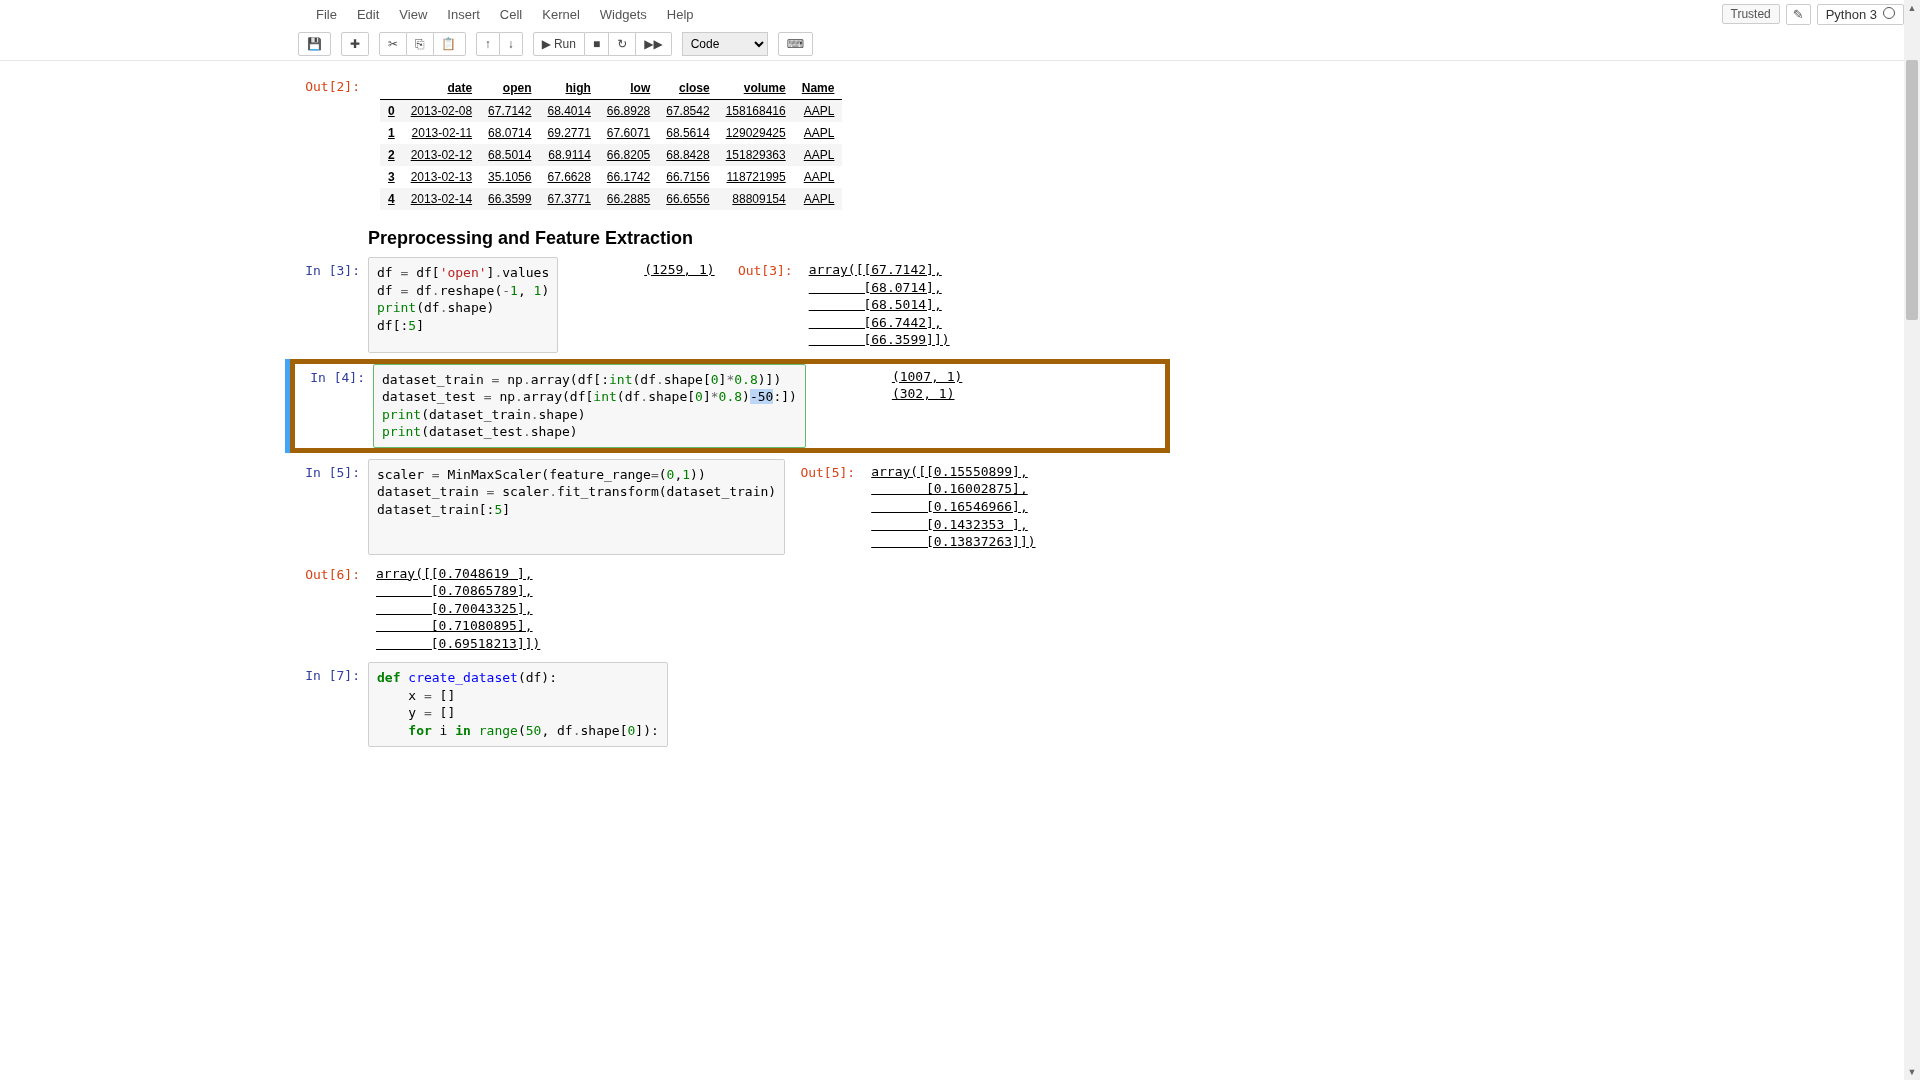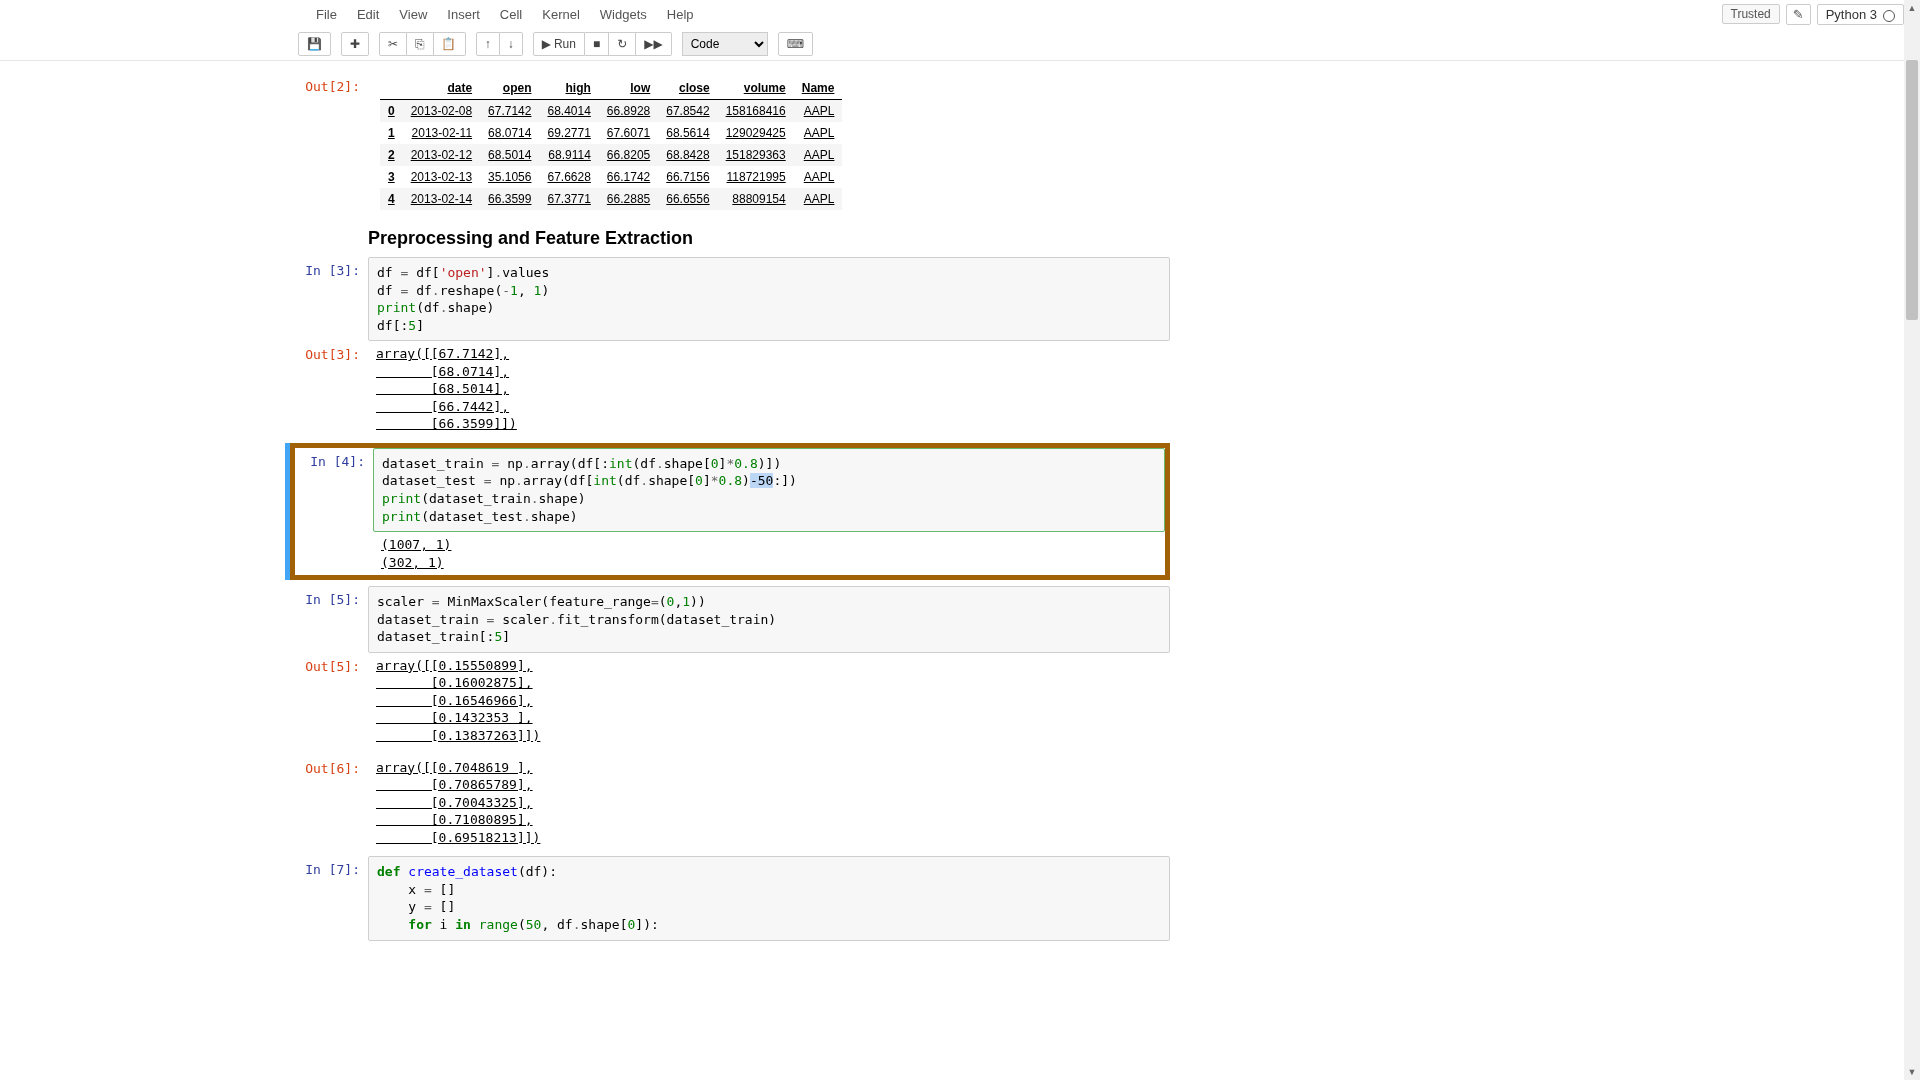--- a/index.html
+++ b/index.html
@@ -11,7 +11,7 @@
 .menubar-right { display: flex; align-items: center; gap: 6px; padding-right: 8px; }
 .trusted { font-size: 12px; color: #555; padding: 2px 8px; border: 1px solid #ccc; border-radius: 2px; background: #f8f8f8; }
 .pencil { font-size: 13px; color: #555; padding: 2px 6px; border: 1px solid #ccc; border-radius: 2px; }
-.kernel-indicator { display: flex; align-items: flex-end; gap: 6px; font-size: 13px; color: #333; padding: 2px 8px; border: 1px solid #ccc; border-radius: 2px; }
+.kernel-indicator { display: flex; align-items: flex-start; gap: 6px; font-size: 13px; color: #333; padding: 2px 8px; border: 1px solid #ccc; border-radius: 2px; }
 .kernel-circle { width: 12px; height: 12px; border: 1.5px solid #555; border-radius: 50%; }
 .toolbar { display: flex; align-items: center; padding: 4px 8px 4px 298px; gap: 4px; }
 .tb-group { display: flex; gap: 0; margin-right: 6px; }

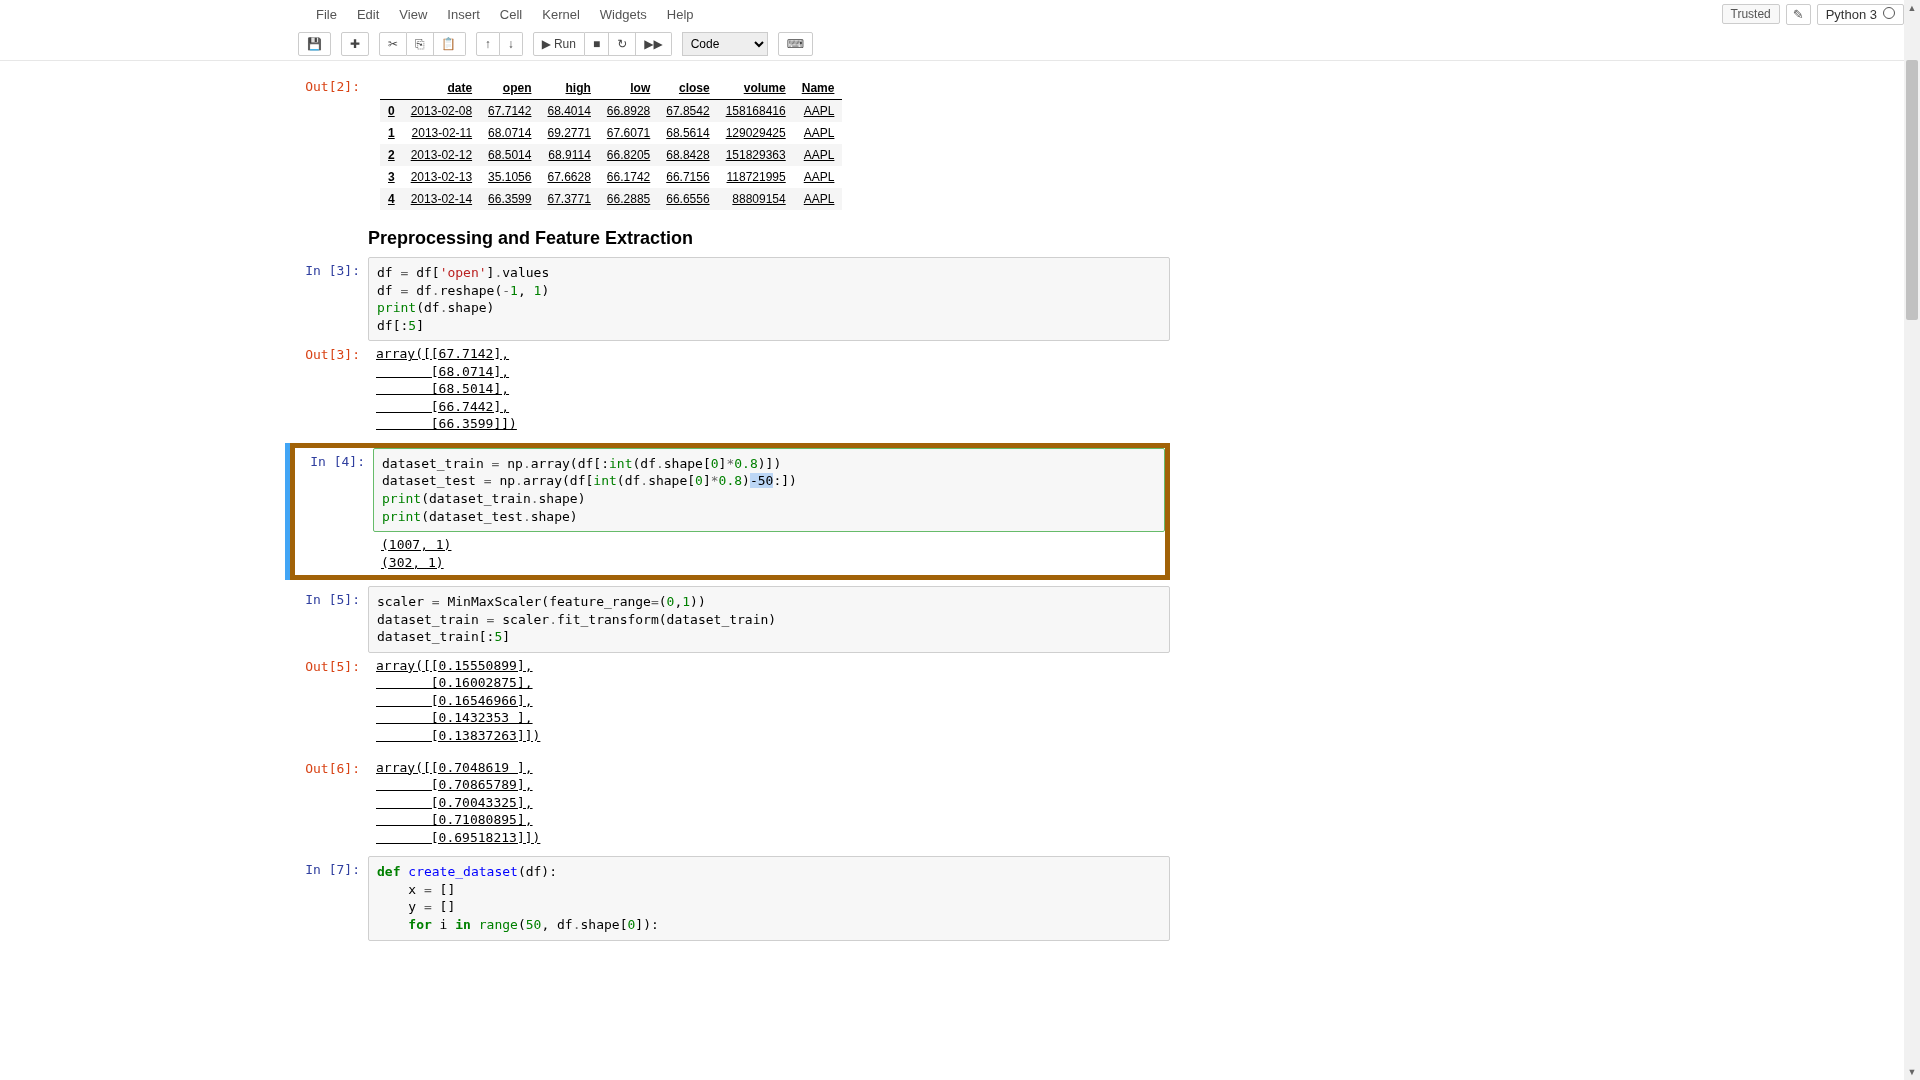--- a/index.html
+++ b/index.html
@@ -33,7 +33,7 @@
 .cell.selected { border-left: 5px solid #42A5F5; margin-left: -5px; }
 .cell.selected.edit .input-area { border: 1px solid #66BB6A; background: #f7f7f7; }
 .cell.selected .cell-wrap { border: 1px solid #ababab; }
-.cell-wrap { flex: 1; display: flex; flex-direction: column; }
+.cell-wrap { flex: 1; display: flex; }
 .cell-wrap .subcell { display: flex; }
 .markdown-heading { font-size: 18px; font-weight: bold; padding: 12px 0 8px 78px; }
 .out-label-cell { display: flex; margin-bottom: 2px; }

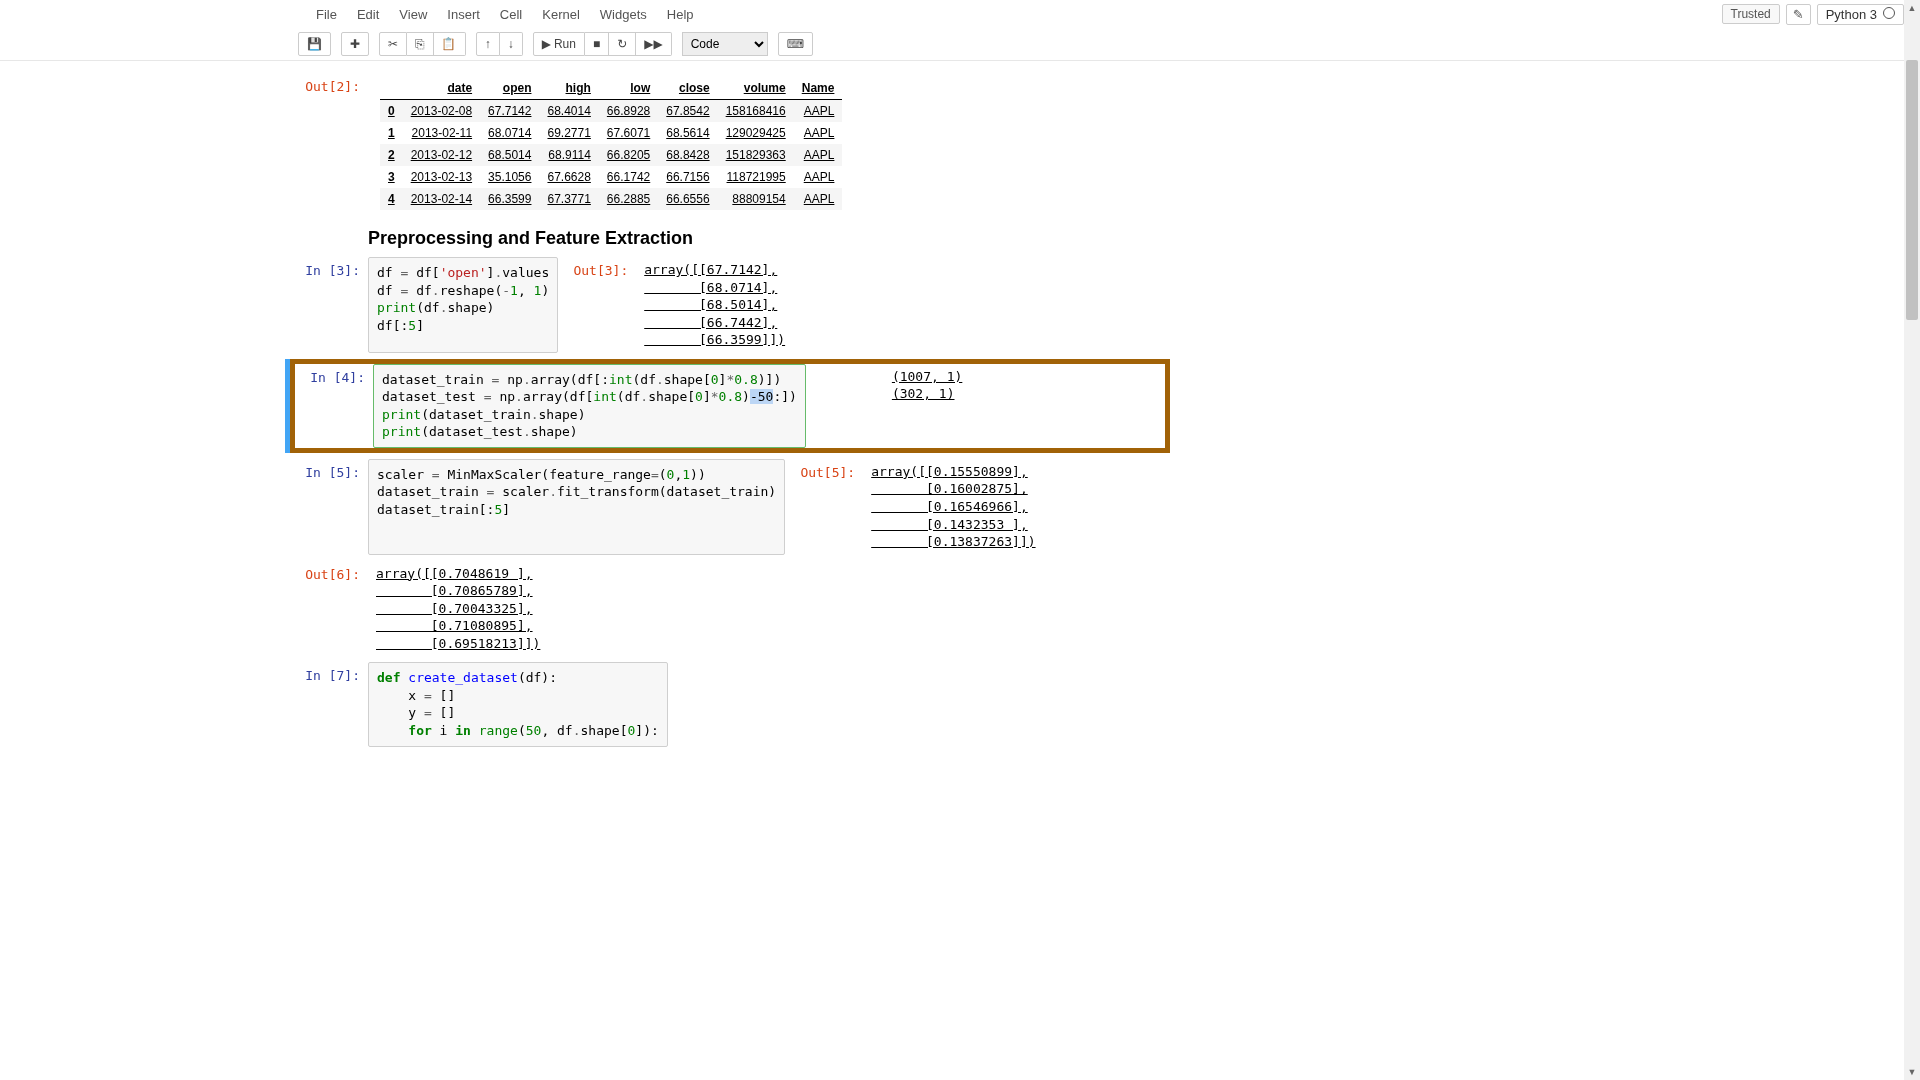--- a/index.html
+++ b/index.html
@@ -226,6 +226,12 @@
         </div>
       </div>
       <div class="subcell">
+        <div class="prompt"></div>
+        <div class="output-area">
+            <pre>(1259, 1)</pre>
+          </div>
+      </div>
+      <div class="subcell">
         <div class="prompt prompt-out">Out[3]:</div>
         <div class="output-area">
             <pre>array([[67.7142],

